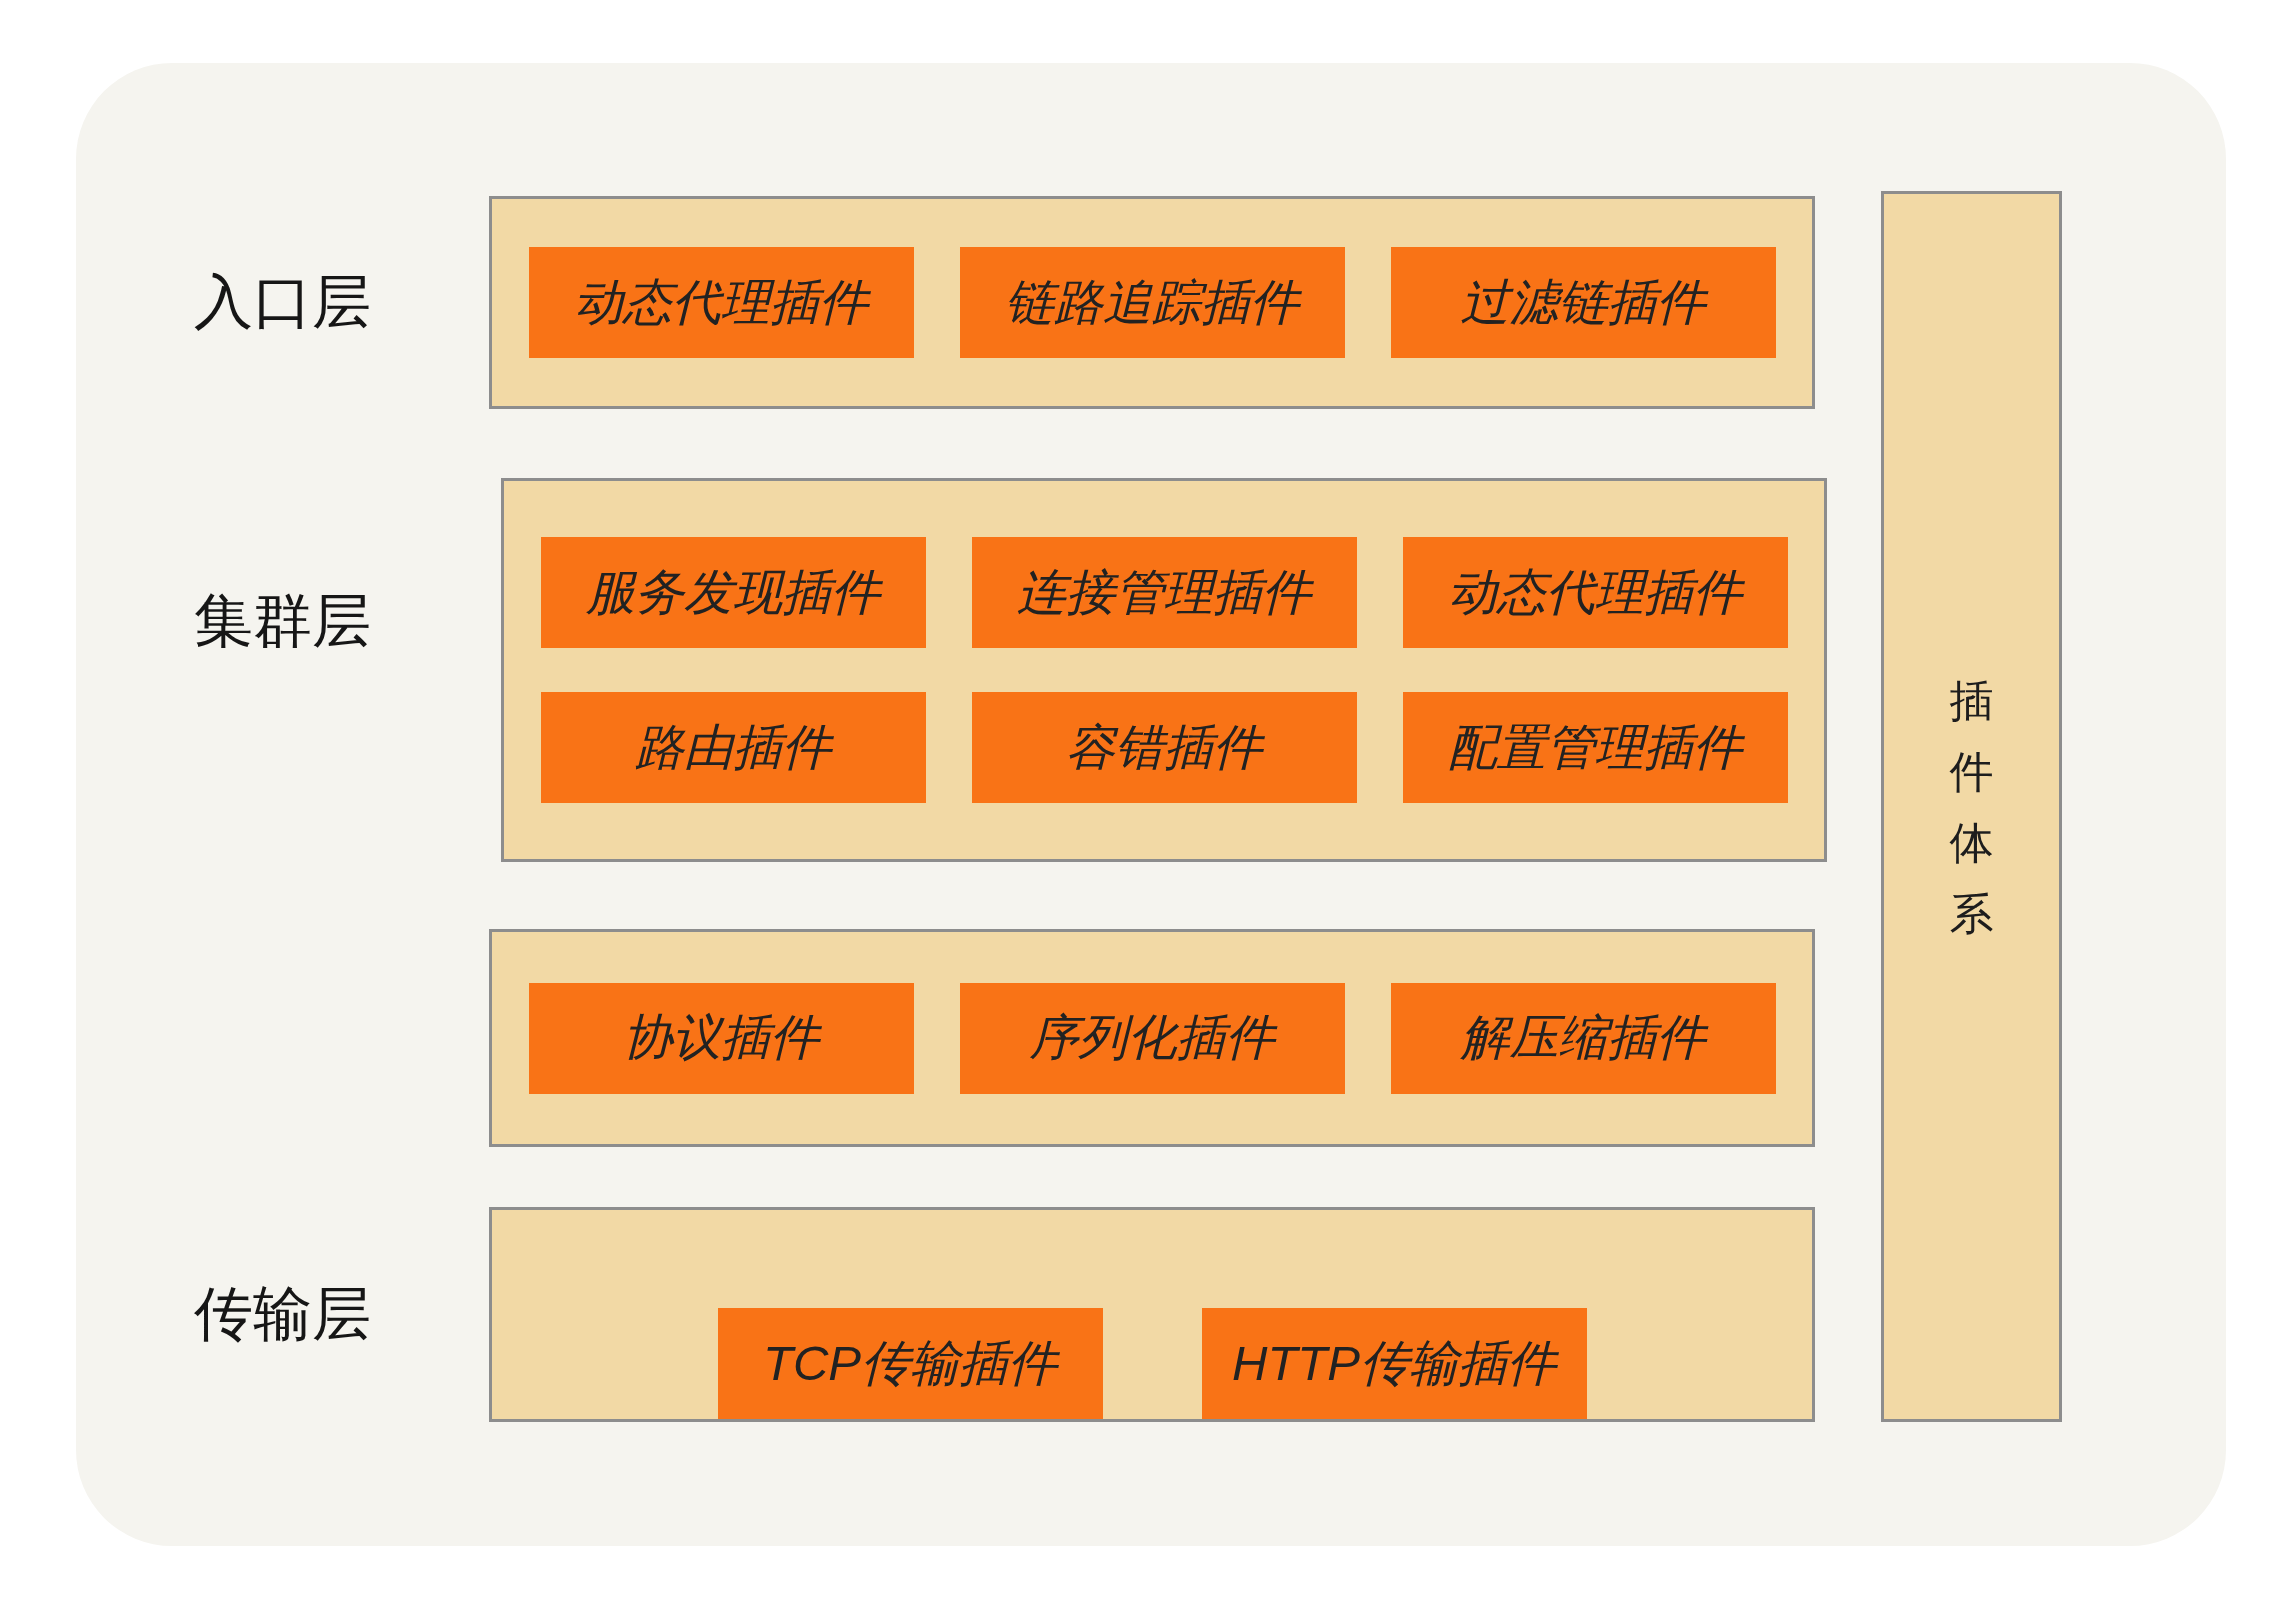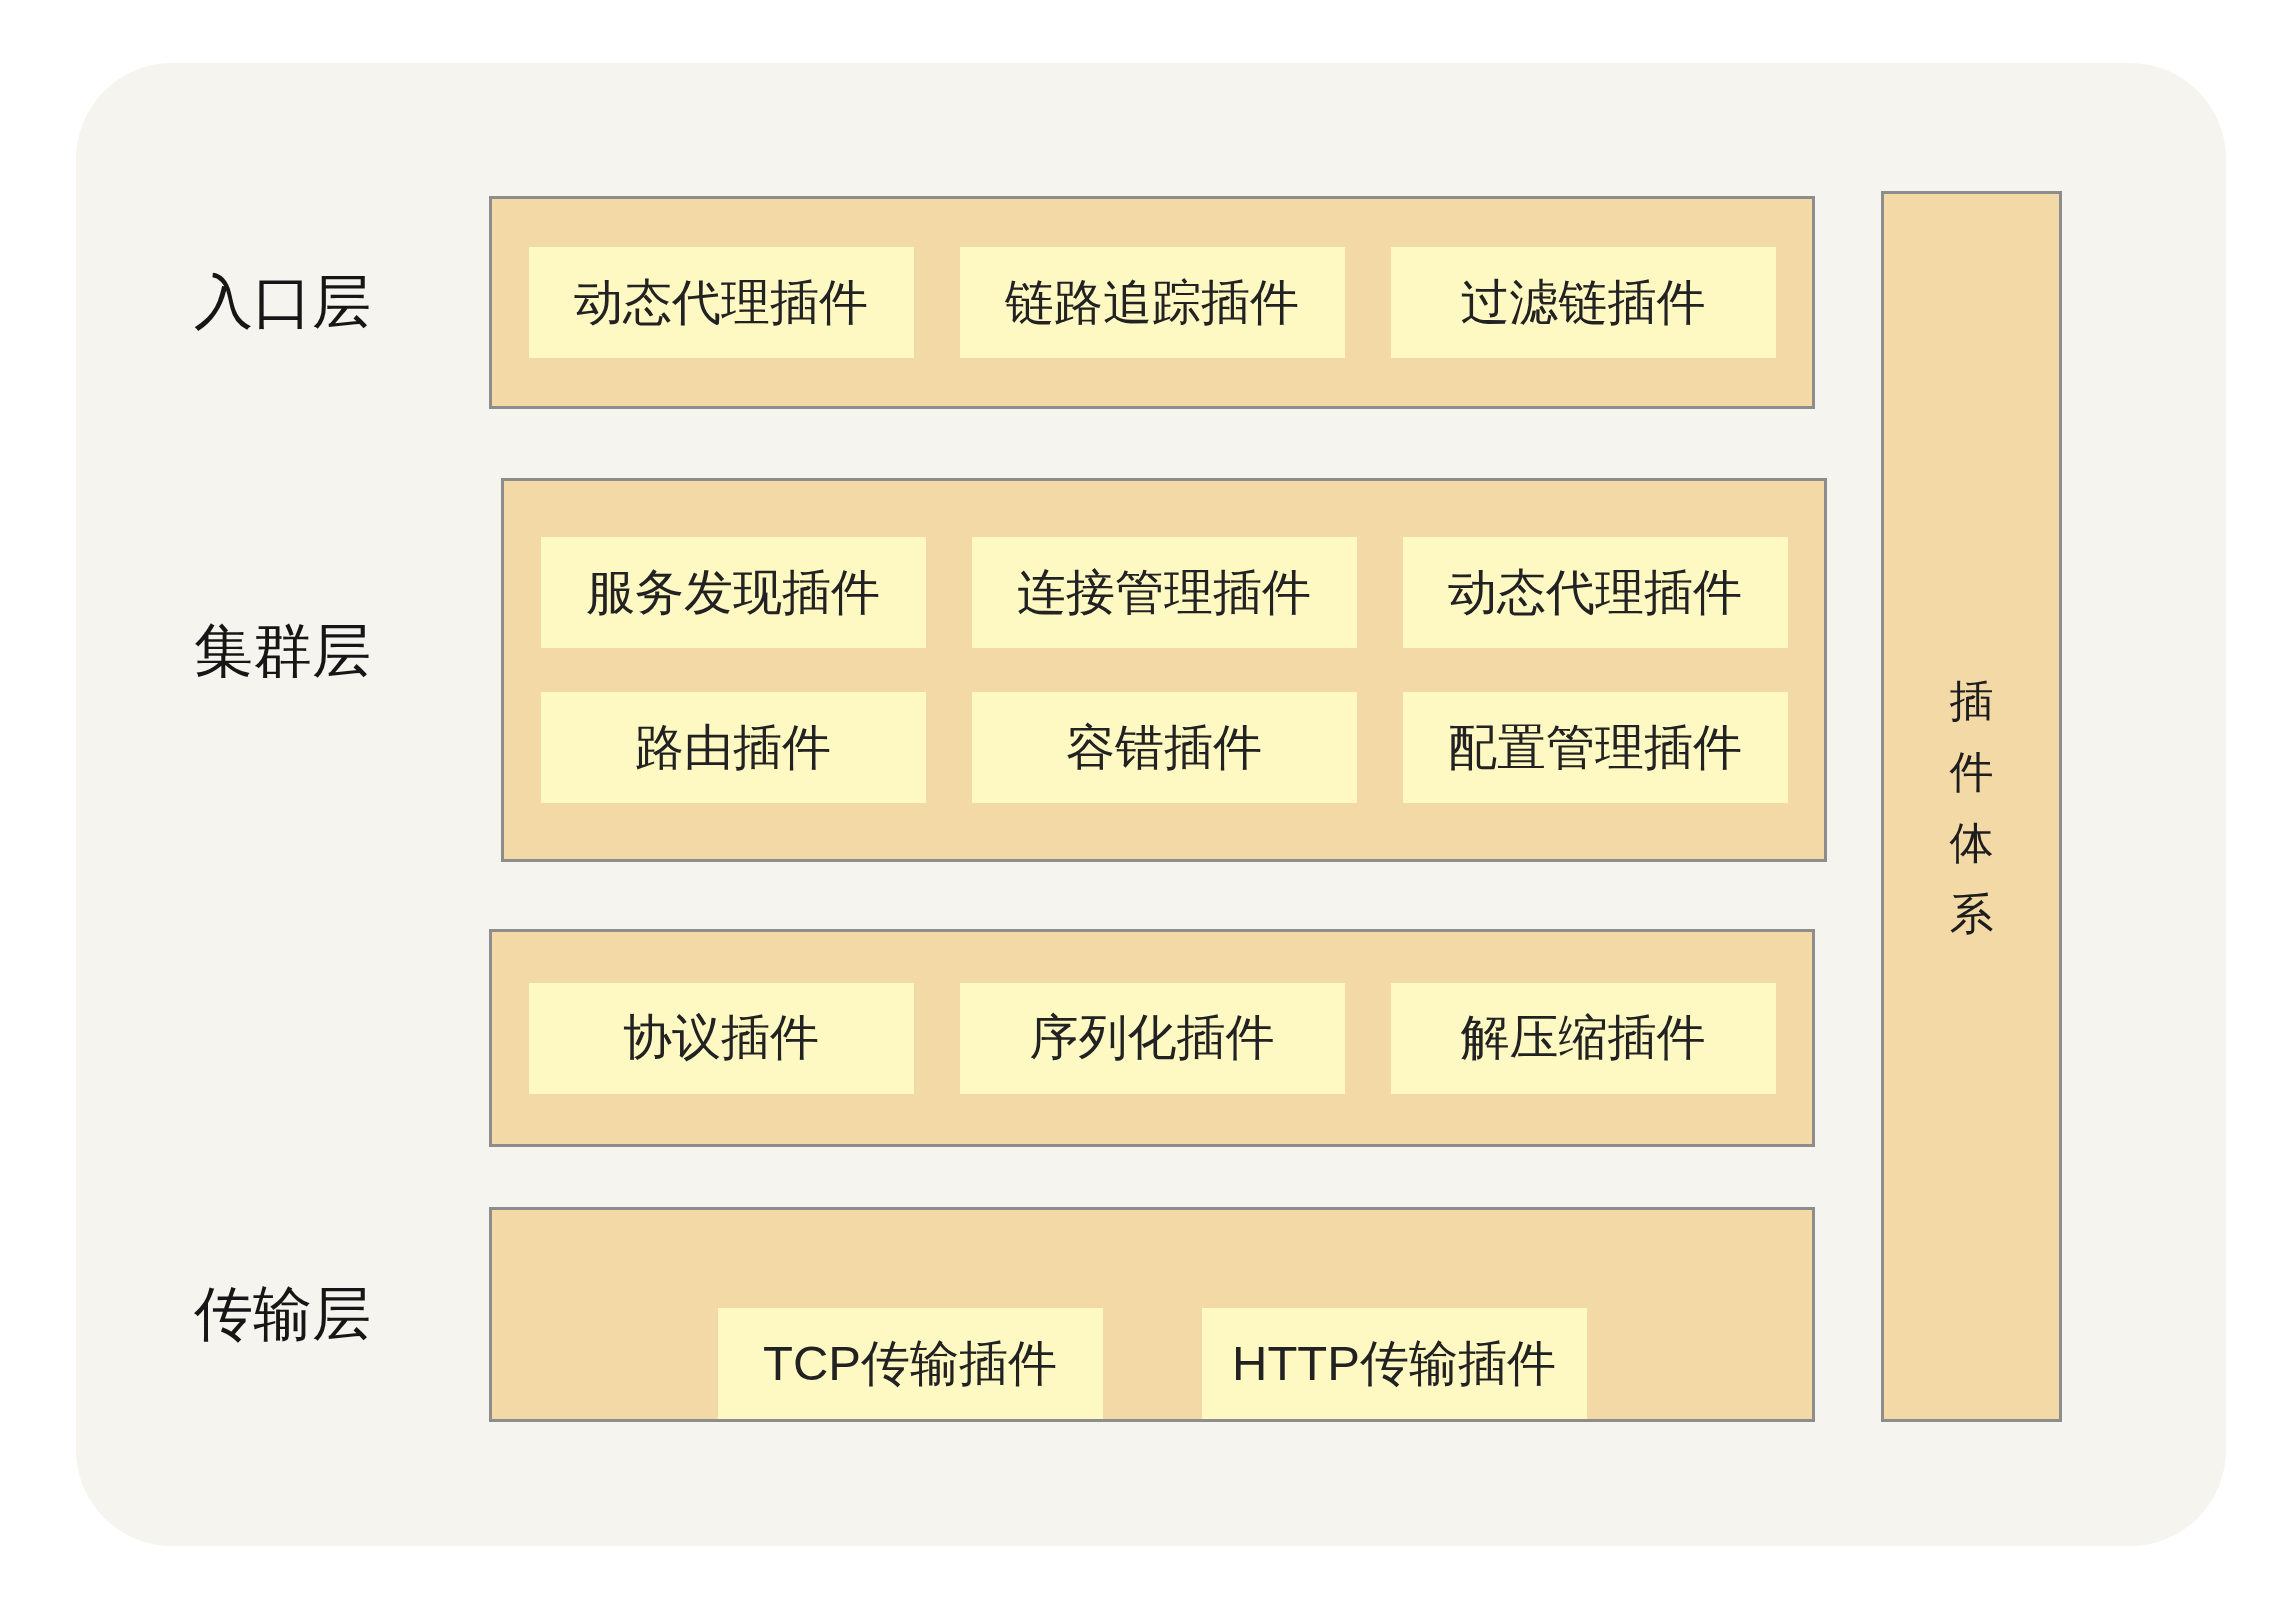--- a/index.html
+++ b/index.html
@@ -65,13 +65,14 @@
   .plugin {
     width: 385px;
     height: 111px;
-    background: #fef9c3;
+    background: #f97316;
     display: flex;
     align-items: center;
     justify-content: center;
     font-size: 49px;
     color: #222222;
     white-space: nowrap;
+    font-style: italic;
   }
   .sidebar {
     position: absolute;

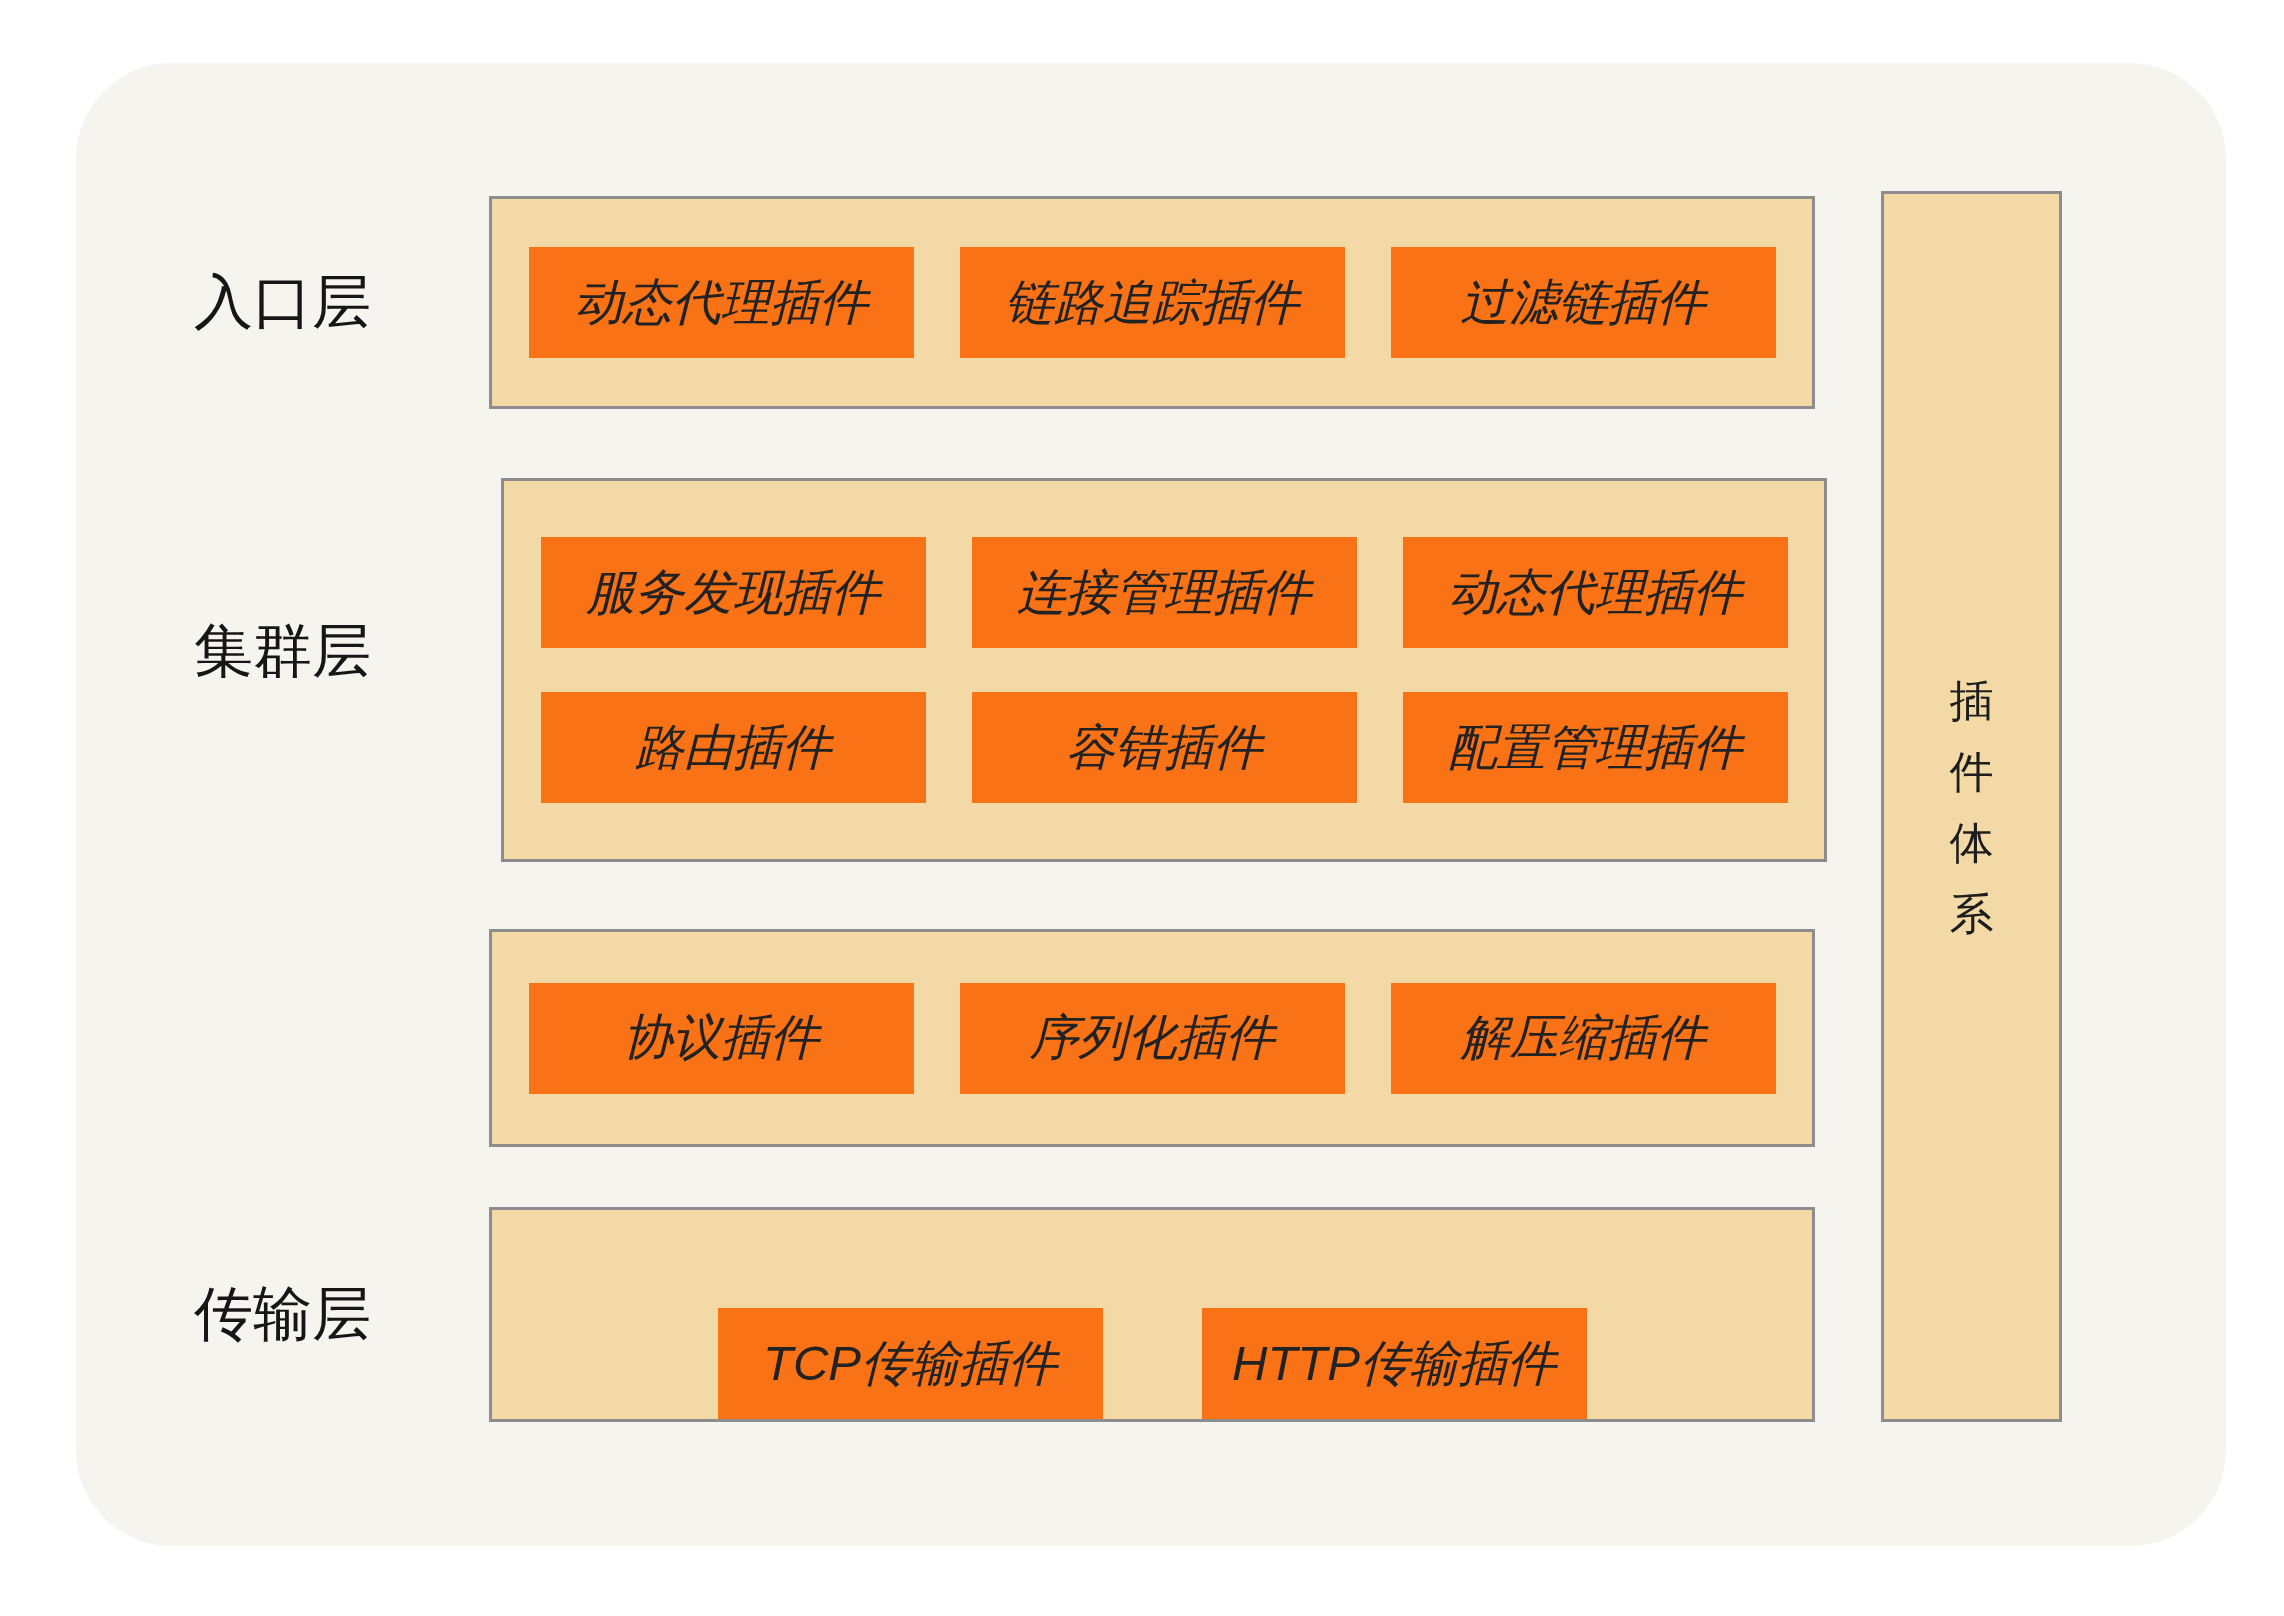--- a/index.html
+++ b/index.html
@@ -37,7 +37,7 @@
     white-space: nowrap;
   }
   .label-entry     { top: 273px; }
-  .label-cluster   { top: 622px; }
+  .label-cluster   { top: 592px; }
   .label-protocol  { top: 1009px; }
   .label-transport { top: 1285px; }
 

